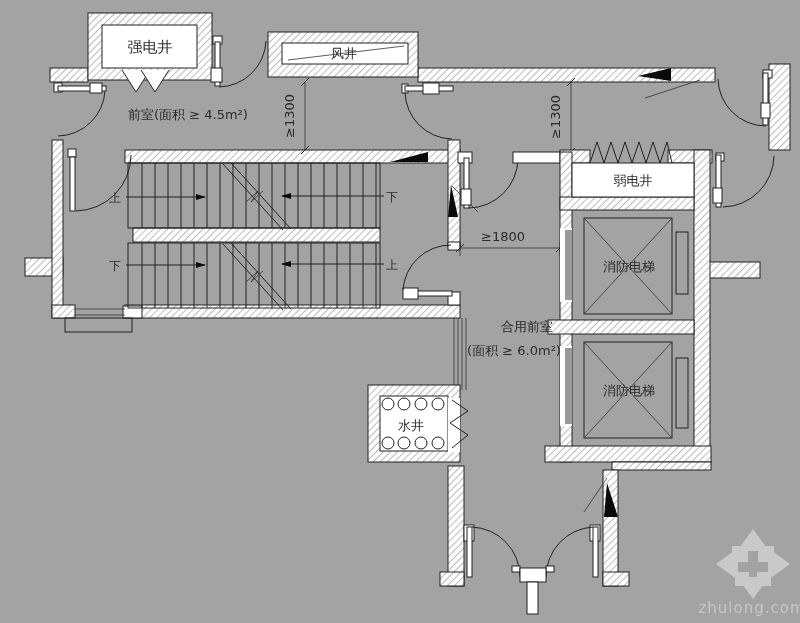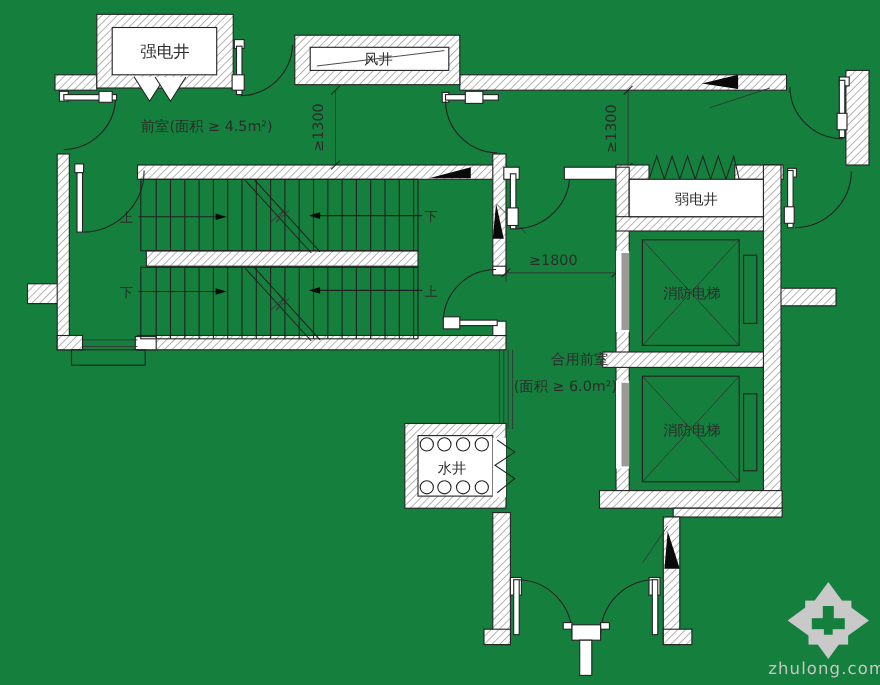--- a/index.html
+++ b/index.html
@@ -3,7 +3,7 @@
 <meta charset="utf-8">
 <style>
   html,body{margin:0;padding:0;background:#fff;}
-  .page{position:relative;width:800px;height:623px;background:#15803d;overflow:hidden;}
+  .page{position:relative;width:800px;height:623px;background:#a3a3a3;overflow:hidden;}
   svg{display:block}
   .wall{fill:url(#hatch);stroke:#222;stroke-width:1}
   .wh{fill:#fff;stroke:#222;stroke-width:1}

